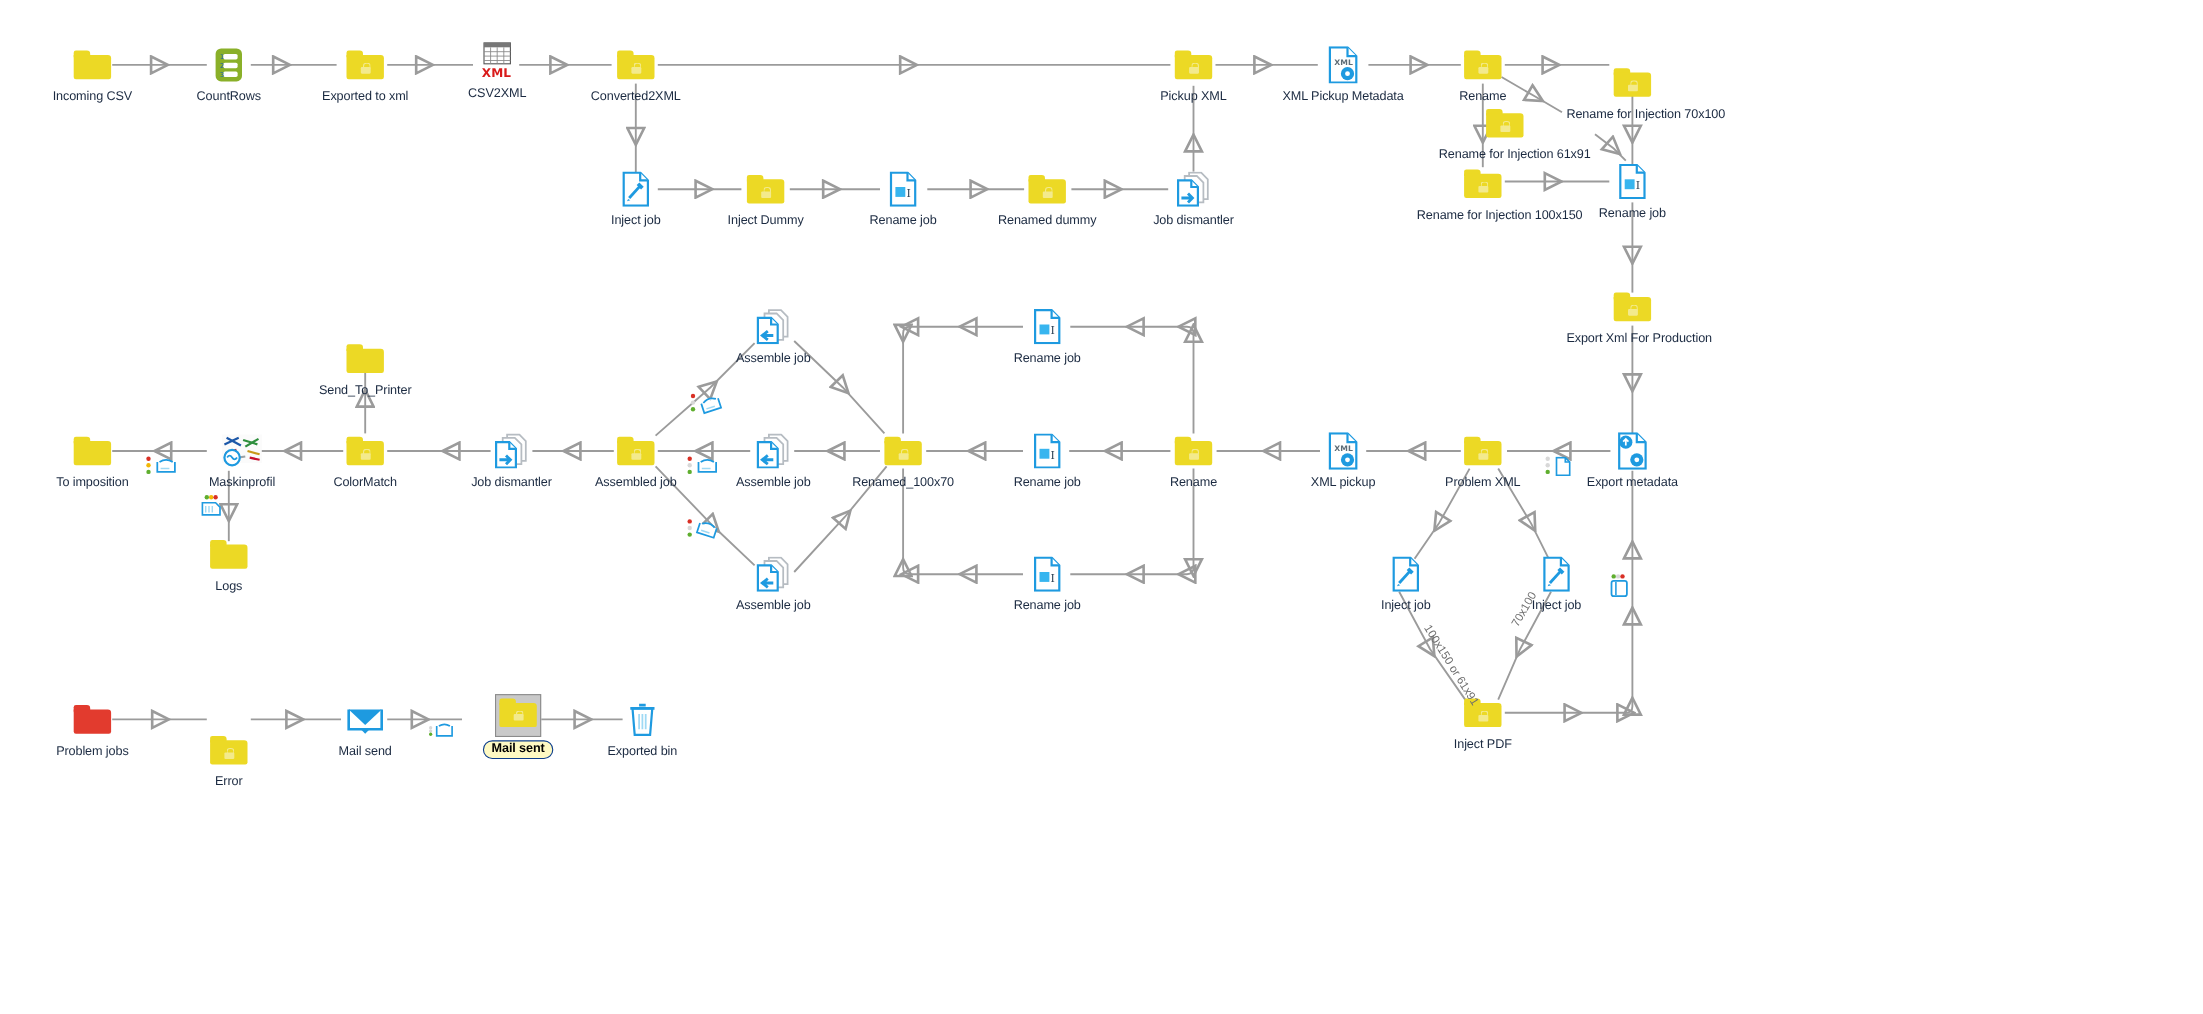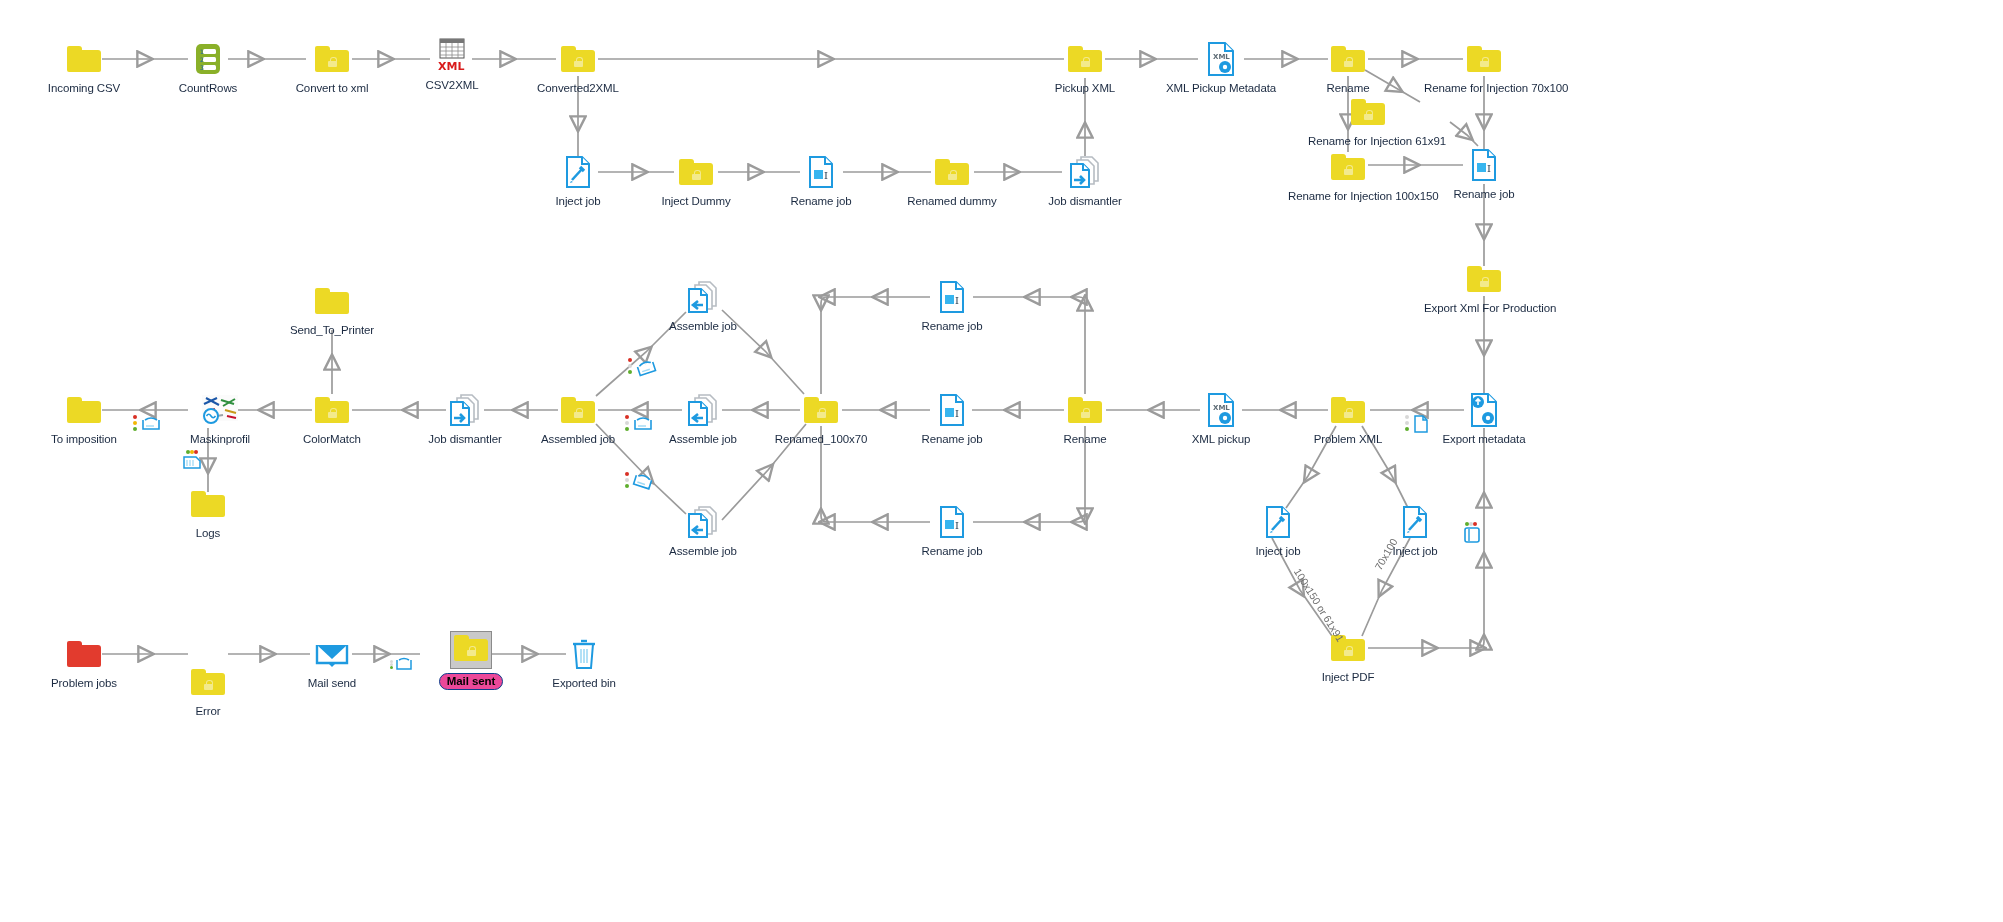--- a/index.html
+++ b/index.html
@@ -151,7 +151,7 @@
           </span>
         </span>
   </div>
-  <div class="lbl">Convert to xml</div>
+  <div class="lbl">Exported to xml</div>
 </div>
 
 <div class="node" style="left:452px;top:36px;">

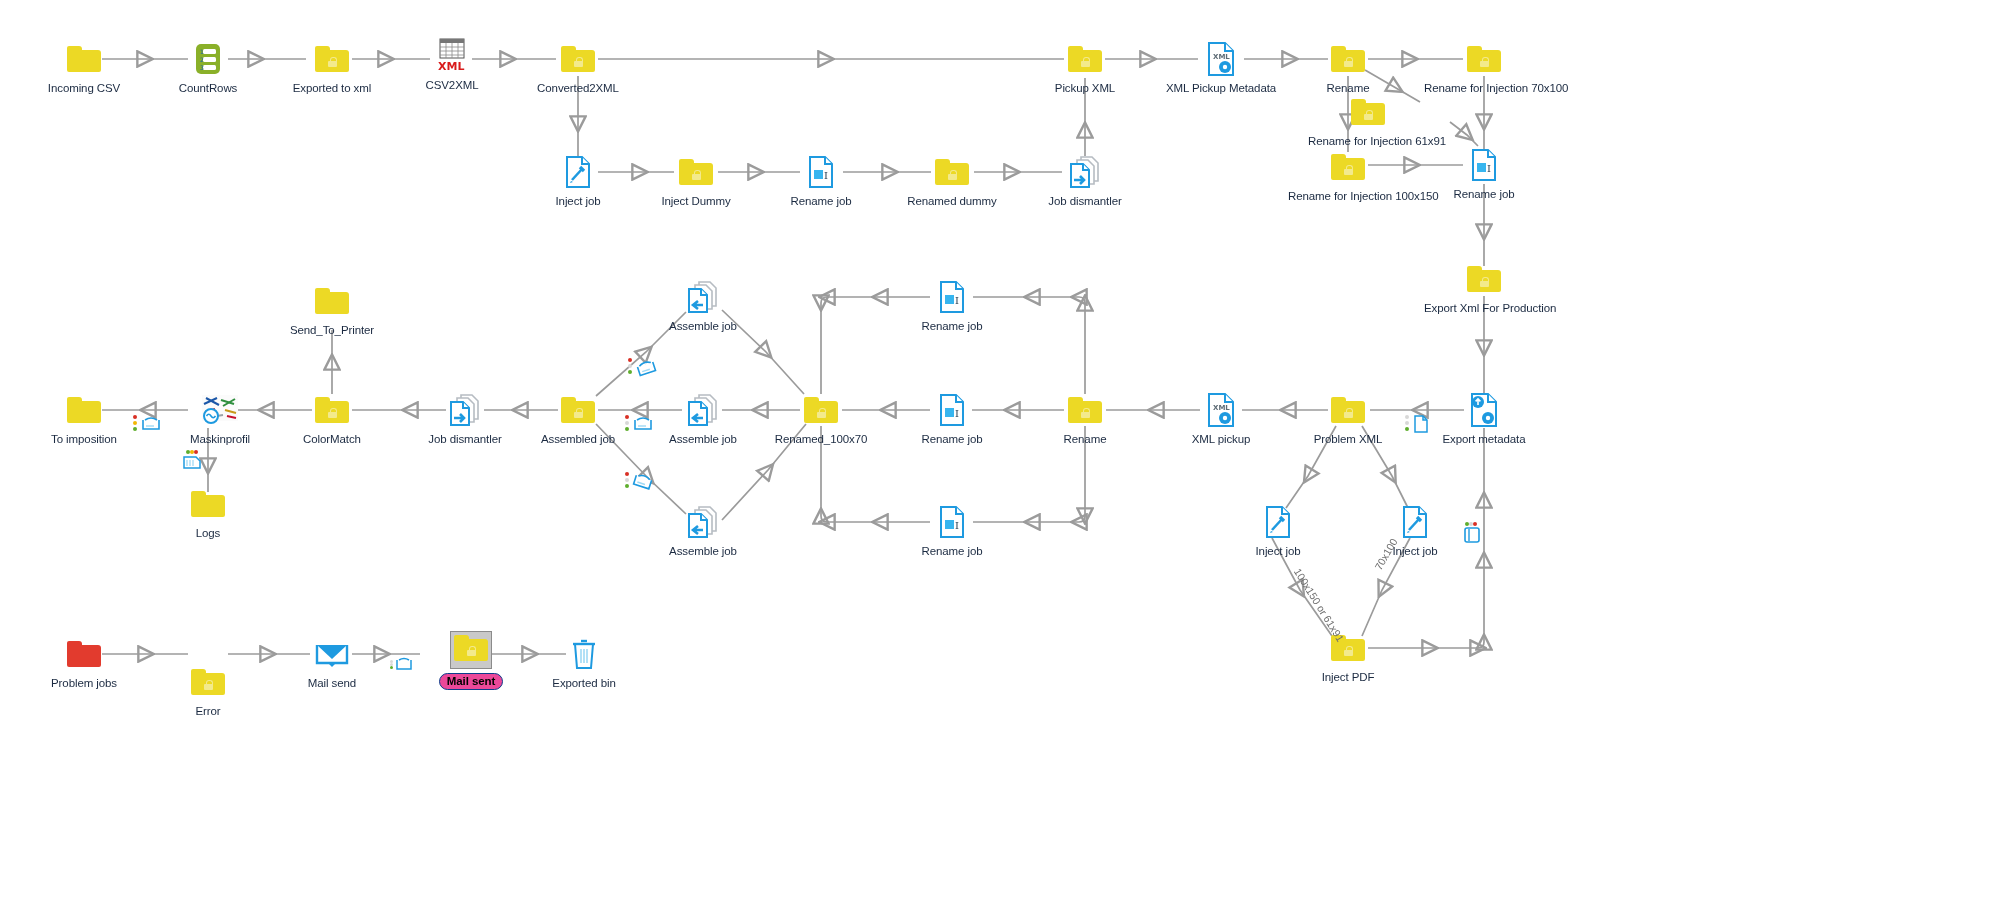--- a/index.html
+++ b/index.html
@@ -228,7 +228,7 @@
   <div class="lbl">Rename</div>
 </div>
 
-<div class="node" style="left:1484px;top:39px;">
+<div class="node" style="left:1484px;top:55px;">
   <div class="glyph">
     <span class="folder f-yellow">
           <span class="tab"></span>

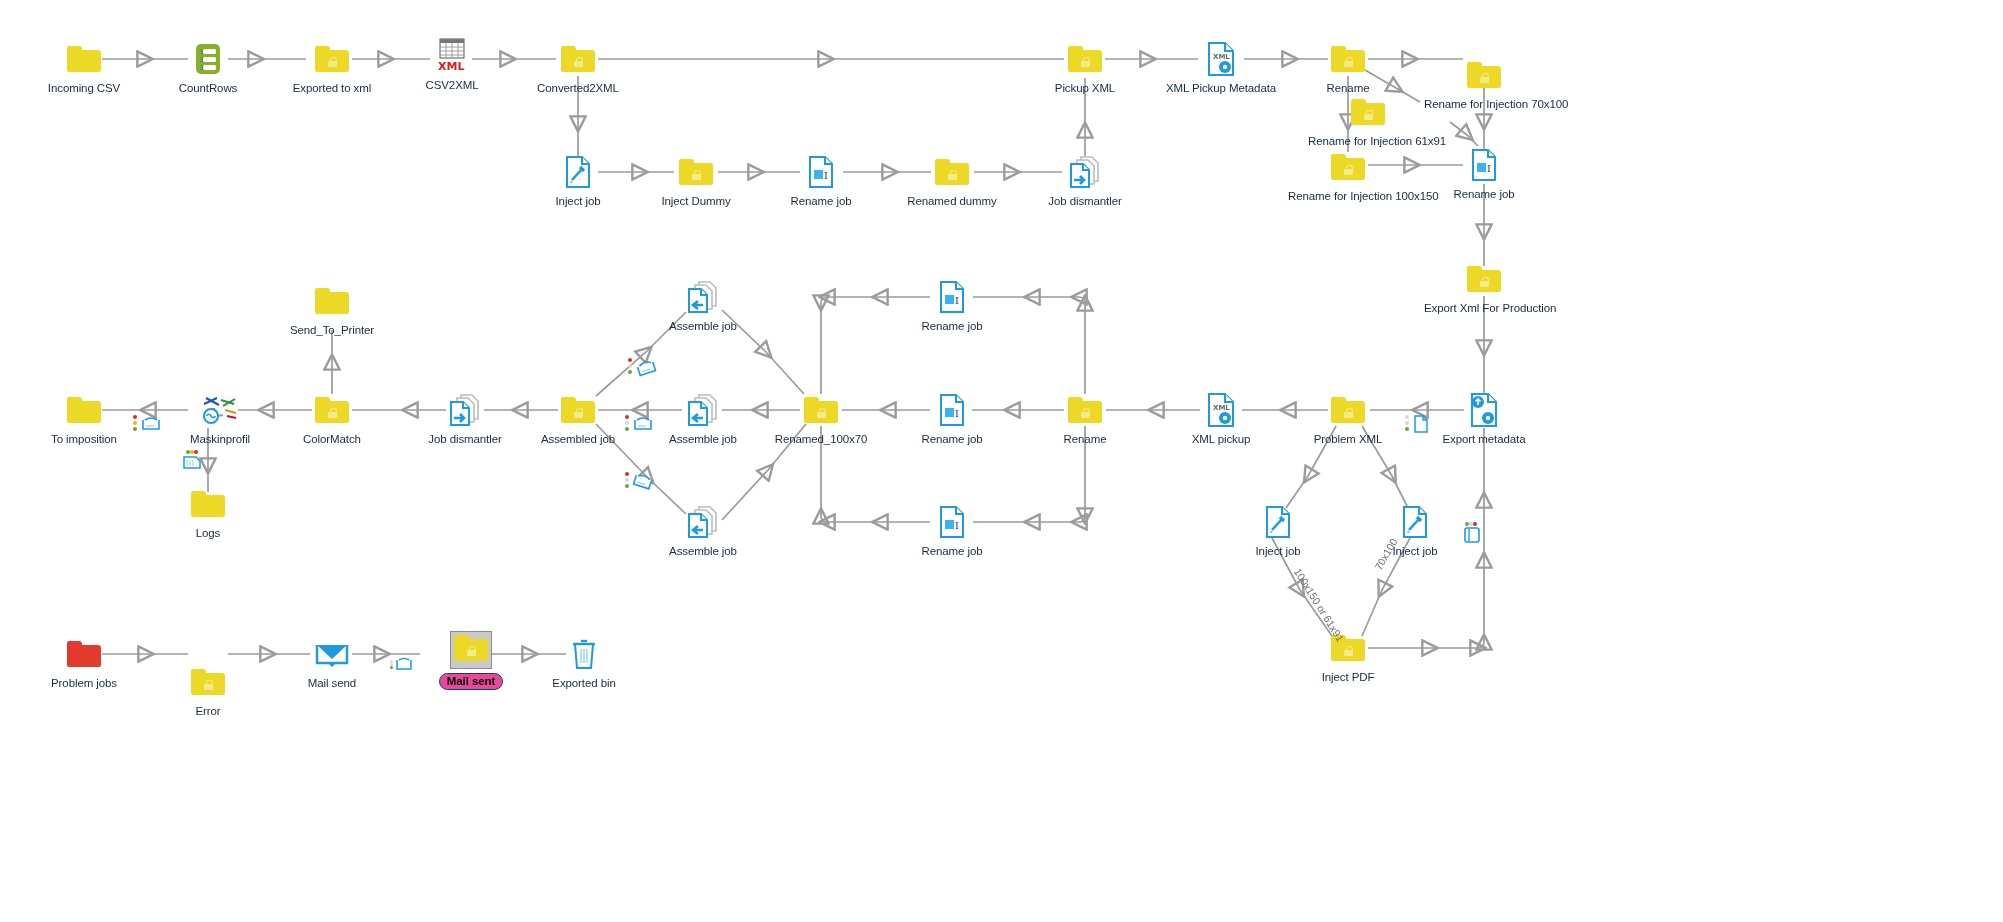--- a/index.html
+++ b/index.html
@@ -362,7 +362,7 @@
   <div class="lbl">Export Xml For Production</div>
 </div>
 
-<div class="node" style="left:332px;top:281px;">
+<div class="node" style="left:332px;top:306px;">
   <div class="glyph">
     <span class="folder f-yellow">
           <span class="tab"></span>

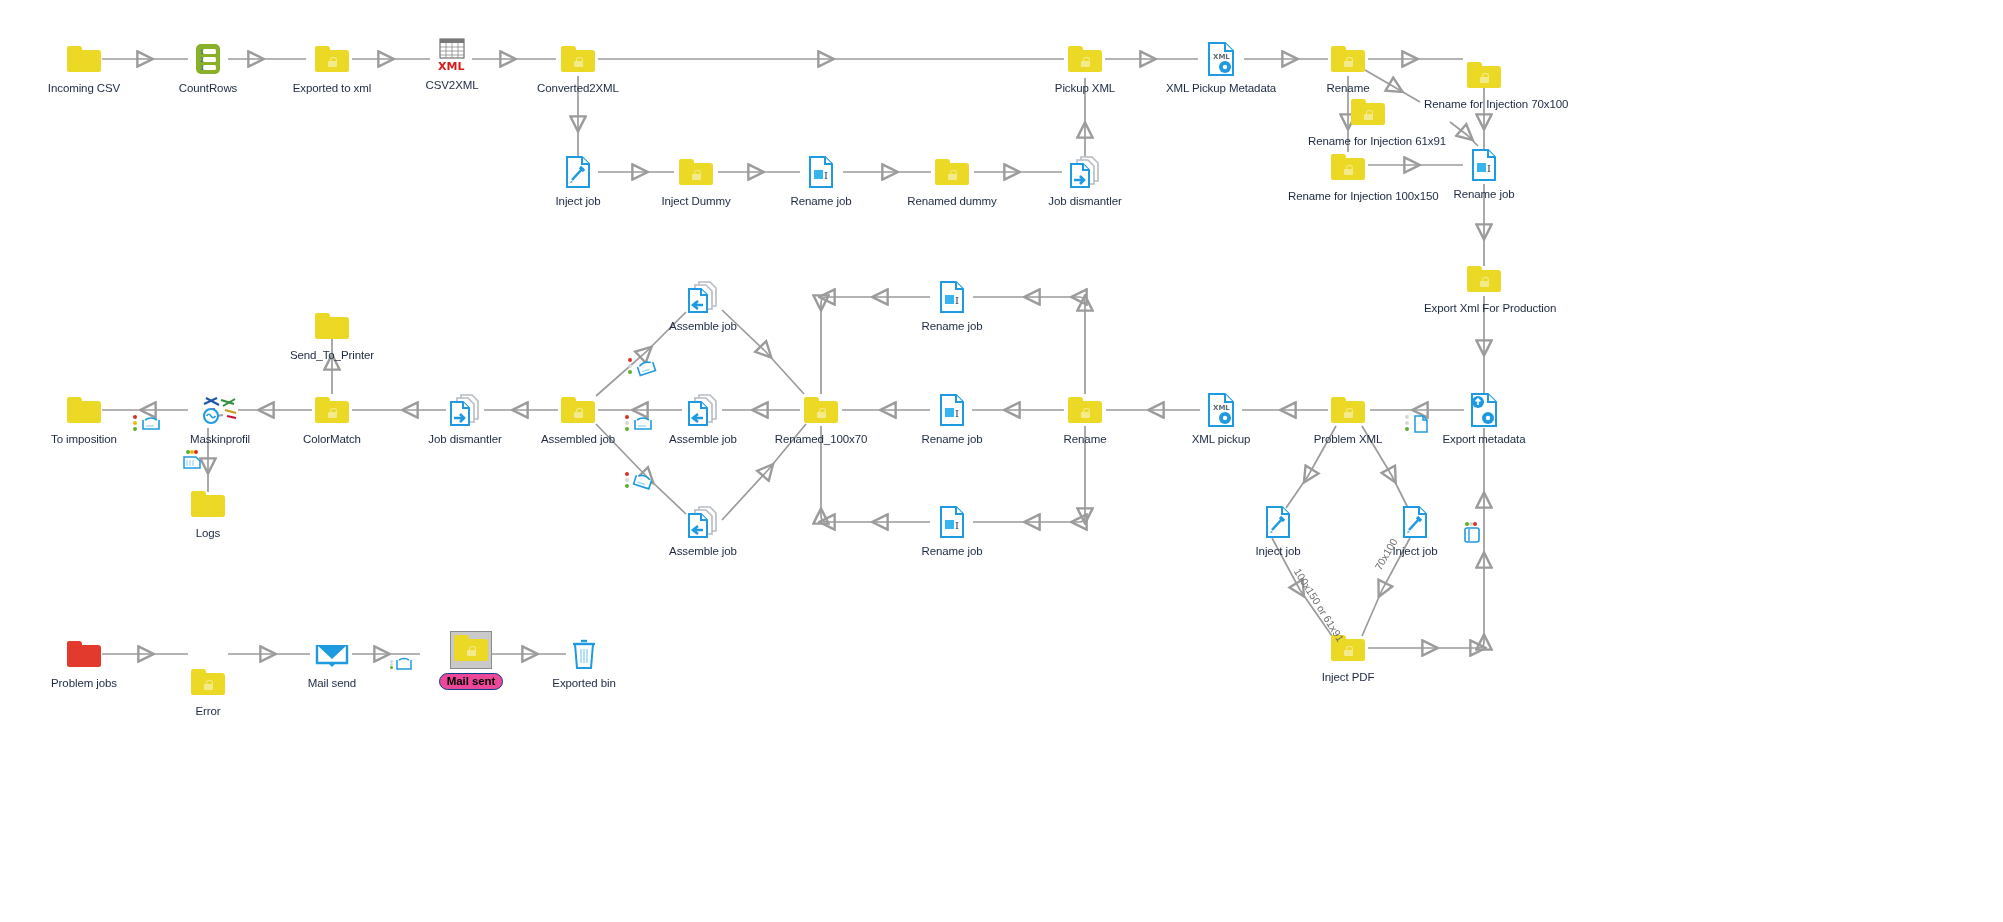--- a/index.html
+++ b/index.html
@@ -12,7 +12,7 @@
   .node .glyph{height:40px;display:flex;align-items:center;justify-content:center;}
   .node .lbl{font-size:11.5px;color:#1b2a41;line-height:13px;white-space:nowrap;
              margin-top:3px;letter-spacing:-.1px;}
-  .node.sel .lbl{background:#ec4899;border:1.6px solid #0c3d8c;border-radius:9px;
+  .node.sel .lbl{background:#fef9c3;border:1.6px solid #0c3d8c;border-radius:9px;
              padding:1px 7px;display:inline-block;font-weight:bold;color:#000;}
 
   

